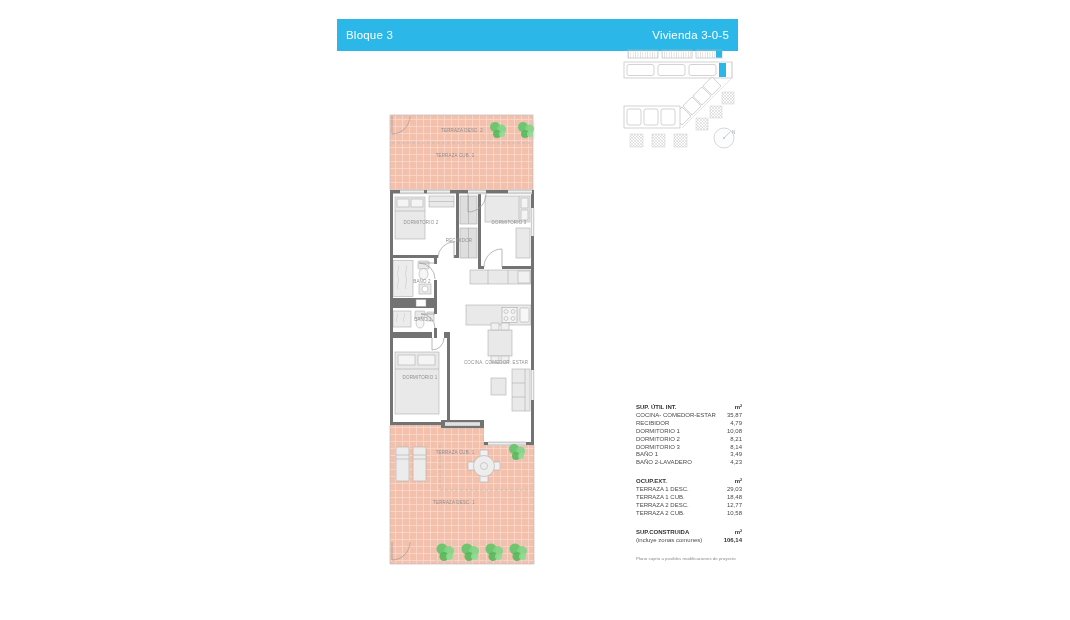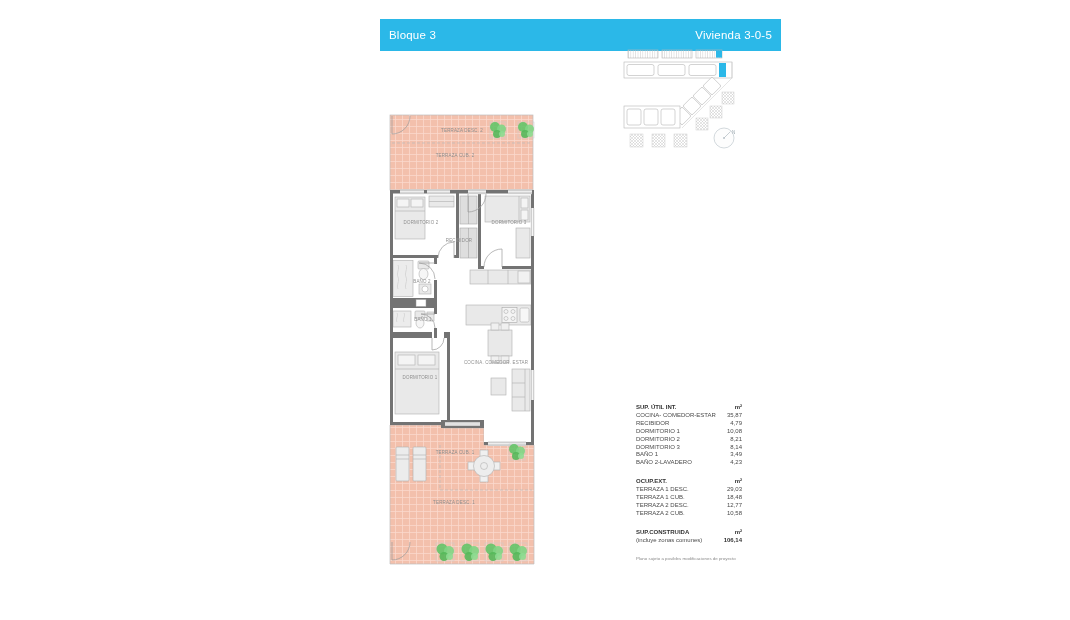--- a/index.html
+++ b/index.html
@@ -8,7 +8,7 @@
   
   .titlebar{position:absolute;left:337px;top:19px;width:401px;height:21px;background:#2bb8e8;
             color:#fff;font-size:11.5px;display:flex;align-items:center;justify-content:space-between;
-            padding:16px 9px;box-sizing:border-box;letter-spacing:.2px;margin-left:43px;}
+            padding:16px 9px;box-sizing:border-box;letter-spacing:.2px;}
   
   .plan{position:absolute;left:388px;top:112px;width:150px;height:455px;}
   .plan svg{position:absolute;left:0;top:0;}

